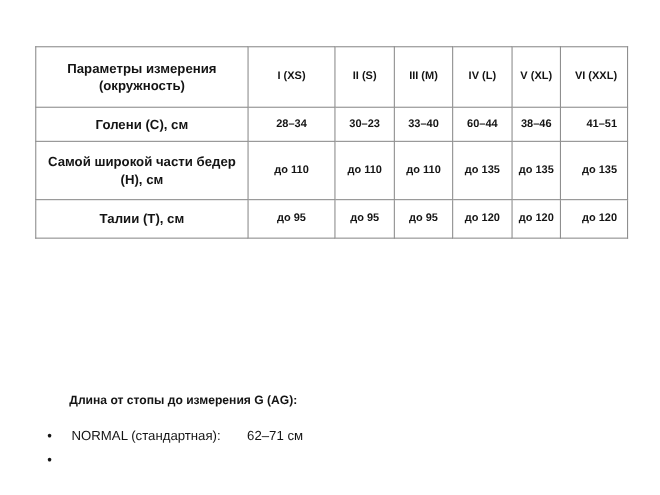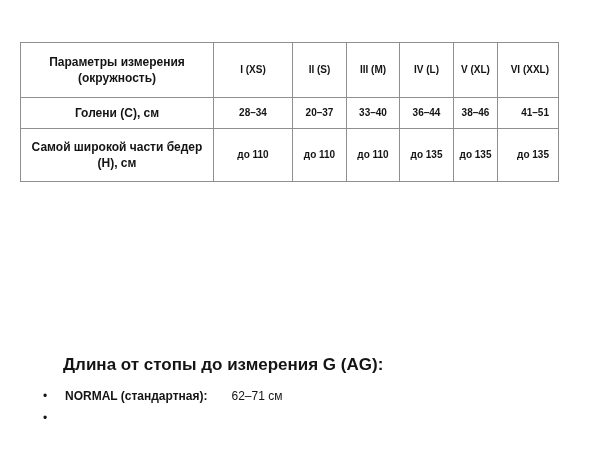--- a/index.html
+++ b/index.html
@@ -20,7 +20,7 @@
   }
   table.size-table {
     position: absolute;
-    left: 20px;
+    left: 32px;
     top: 42px;
     width: 538px;
     border-collapse: collapse;

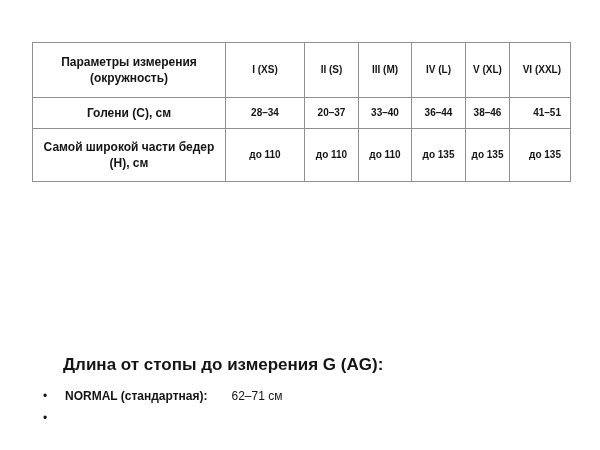--- a/index.html
+++ b/index.html
@@ -121,7 +121,7 @@
       <tr class="r-single2">
         <td class="c-param">Голени (C), см</td>
         <td>28–34</td>
-        <td>20–37</td>
+        <td>30–23</td>
         <td>33–40</td>
         <td>36–44</td>
         <td>38–46</td>

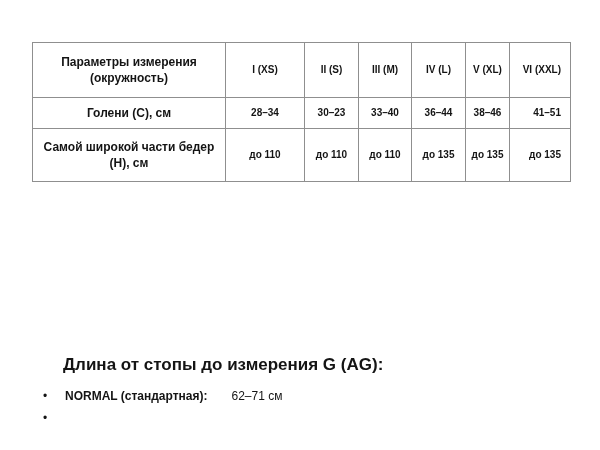--- a/index.html
+++ b/index.html
@@ -123,7 +123,7 @@
         <td>28–34</td>
         <td>30–23</td>
         <td>33–40</td>
-        <td>36–44</td>
+        <td>60–44</td>
         <td>38–46</td>
         <td class="c-last">41–51</td>
       </tr>

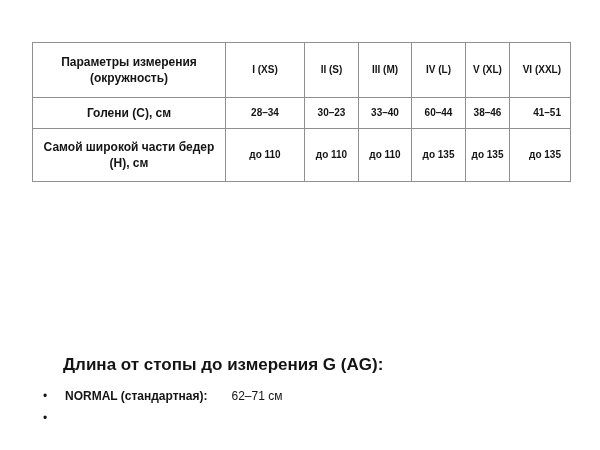--- a/index.html
+++ b/index.html
@@ -136,6 +136,15 @@
         <td>до 135</td>
         <td class="c-last">до 135</td>
       </tr>
+      <tr class="r-last">
+        <td class="c-param">Талии (T), см</td>
+        <td>до 95</td>
+        <td>до 95</td>
+        <td>до 95</td>
+        <td>до 120</td>
+        <td>до 120</td>
+        <td class="c-last">до 120</td>
+      </tr>
     </tbody>
   </table>
 

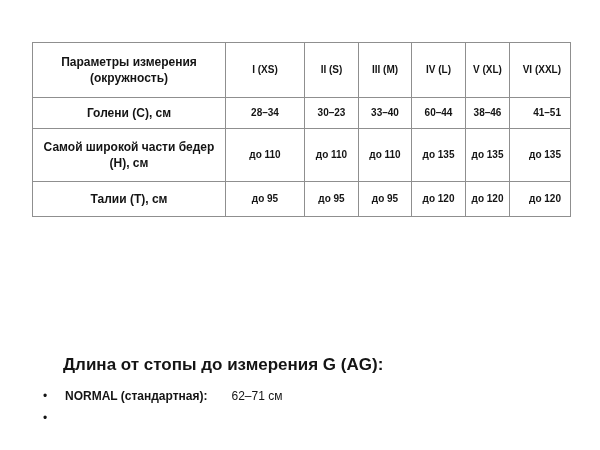--- a/index.html
+++ b/index.html
@@ -63,7 +63,7 @@
   .note-title {
     margin-left: 63px;
     font-weight: 700;
-    font-size: 17px;
+    font-size: 11px;
     line-height: 15px;
   }
   .legend {

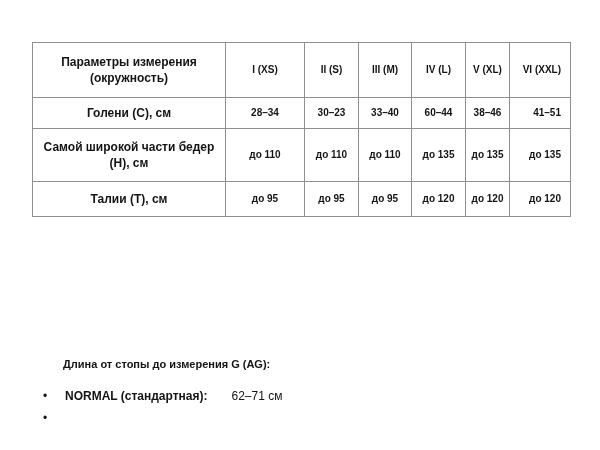--- a/index.html
+++ b/index.html
@@ -83,7 +83,7 @@
     font-size: 12px;
   }
   .li-label {
-    font-weight: 700;
+    font-weight: 400;
     margin-right: 4px;
   }
   .li-value {

